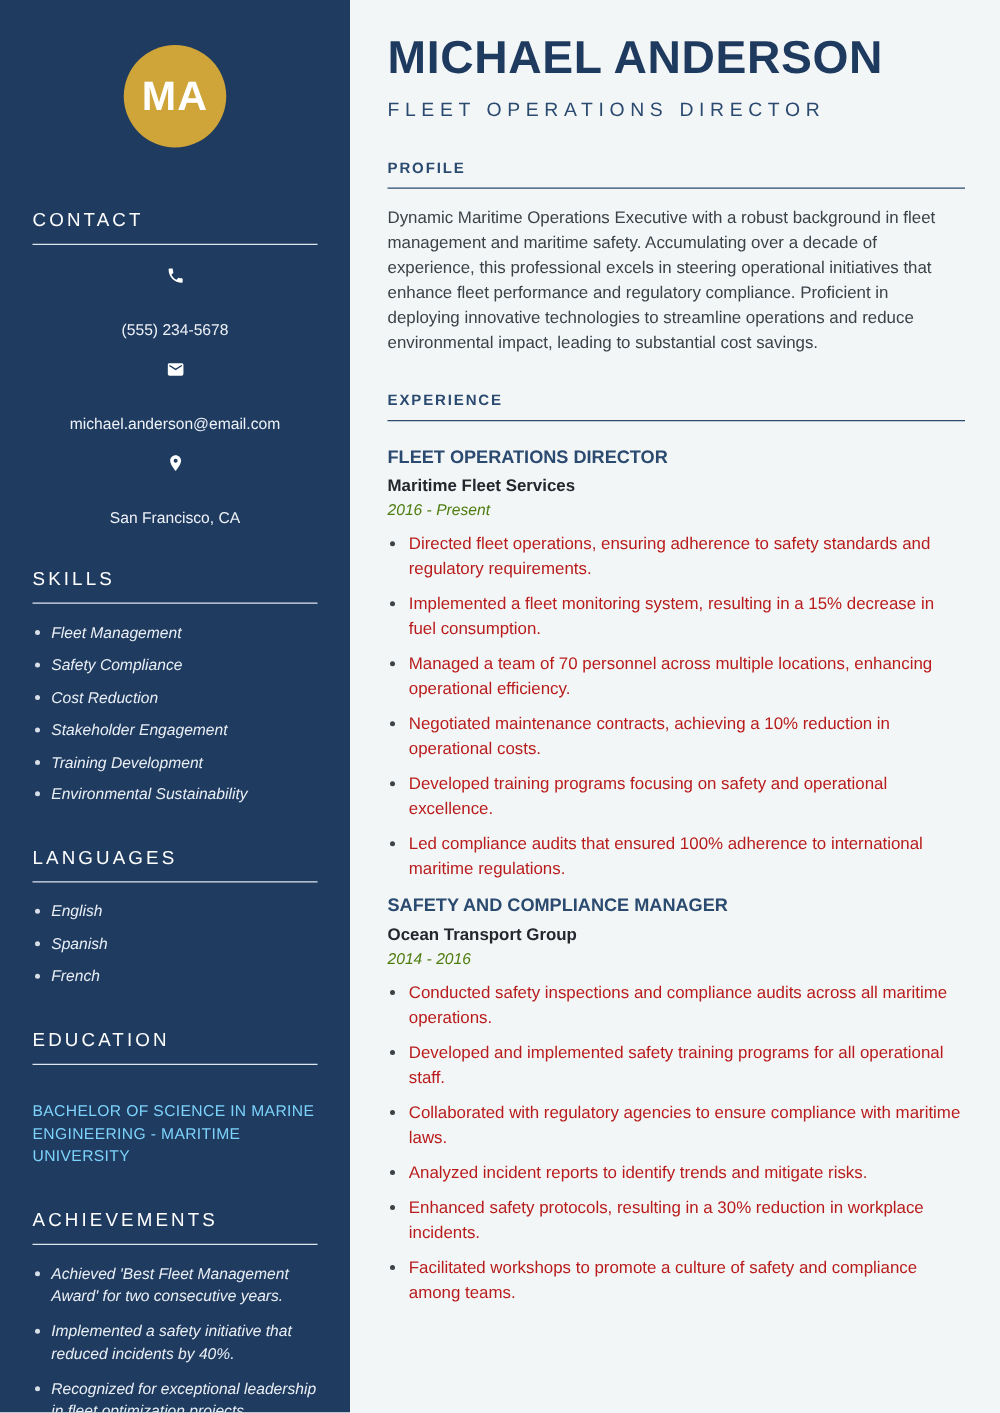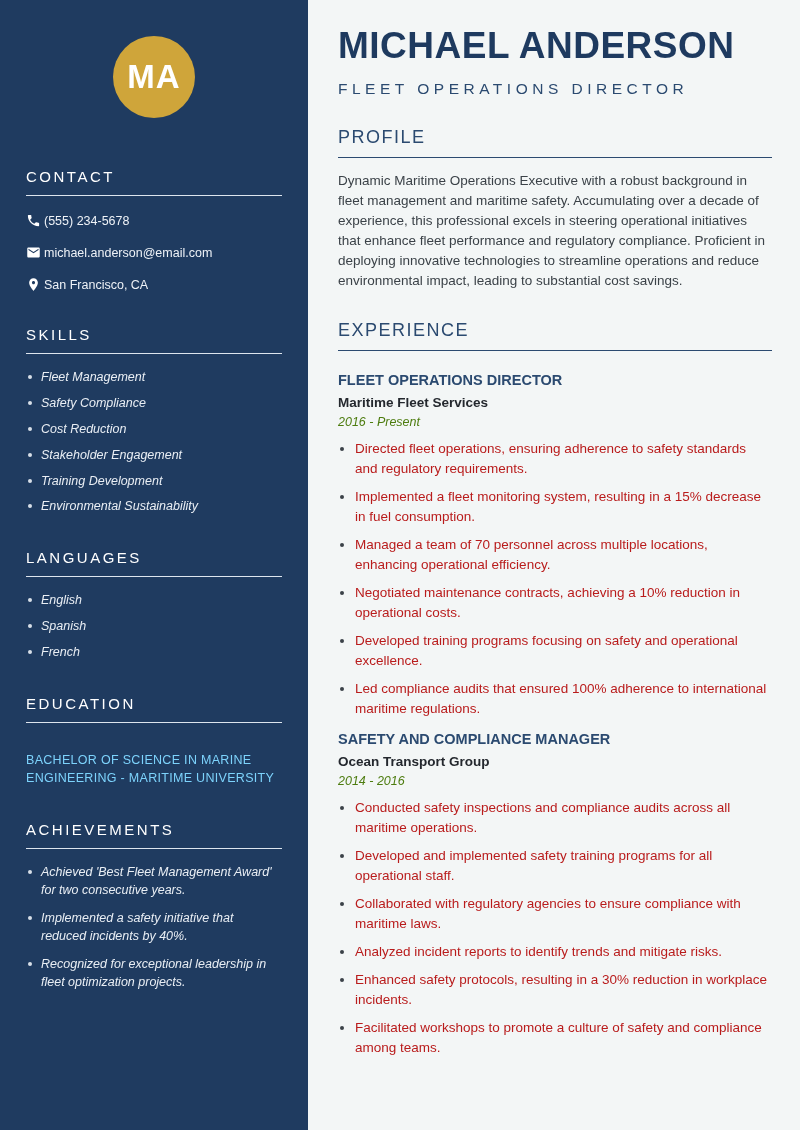--- a/index.html
+++ b/index.html
@@ -12,7 +12,7 @@
   }
   
   .sidebar {
-    width: 308px; flex-shrink: 0;
+    width: 280px; flex-shrink: 0;
     background: #1f3b60;
     color: #fff;
     padding: 36px 26px 0 26px;

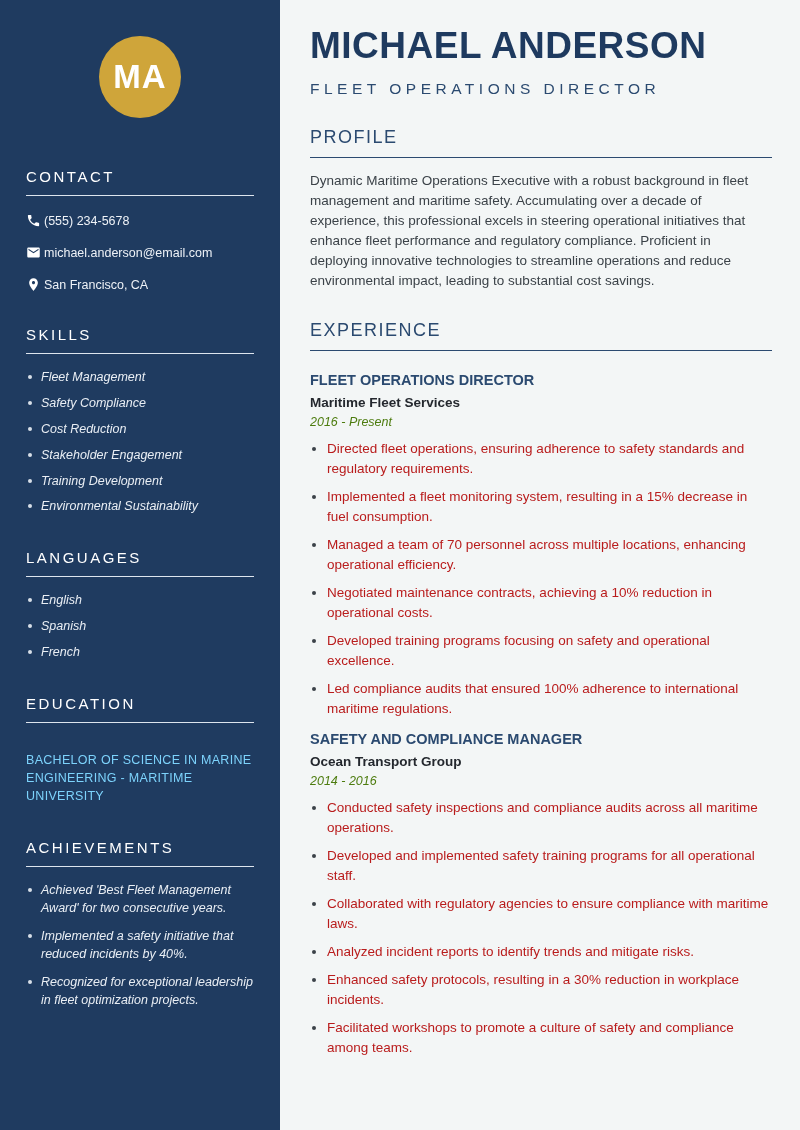--- a/index.html
+++ b/index.html
@@ -74,7 +74,7 @@
   }
   .section { margin-top: 29px; }
   .section-heading {
-    font-size: 18px; font-weight: normal; letter-spacing: 1.5px; color: #2b4a70;
+    font-size: 12px; font-weight: bold; letter-spacing: 1.5px; color: #2b4a70;
   }
   .section-rule {
     border: none; border-top: 1px solid #2b4a70;

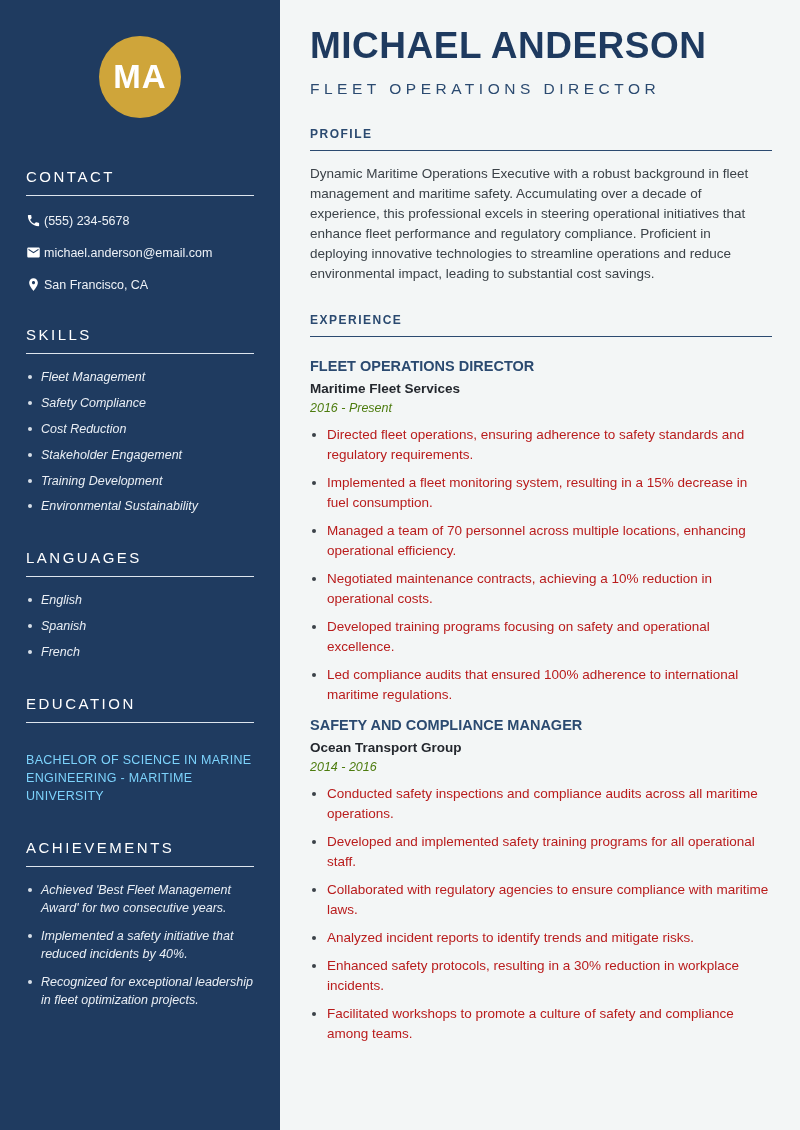--- a/index.html
+++ b/index.html
@@ -35,9 +35,9 @@
   }
   .contact-list { margin-top: 4px; }
   .contact-row {
-    display: flex; align-items: center; gap: 3px;
+    display: flex; align-items: center; gap: 29px;
     margin-top: 17px;
-    font-size: 12.5px; color: #eef2f7;
+    font-size: 12.5px; color: #eef2f7; flex-direction: column;
   }
   .contact-icon { width: 15px; height: 15px; flex-shrink: 0; display: block; }
   ul.side-list { list-style: none; margin: 15px 0 0 0; padding: 0; font-style: italic; }

